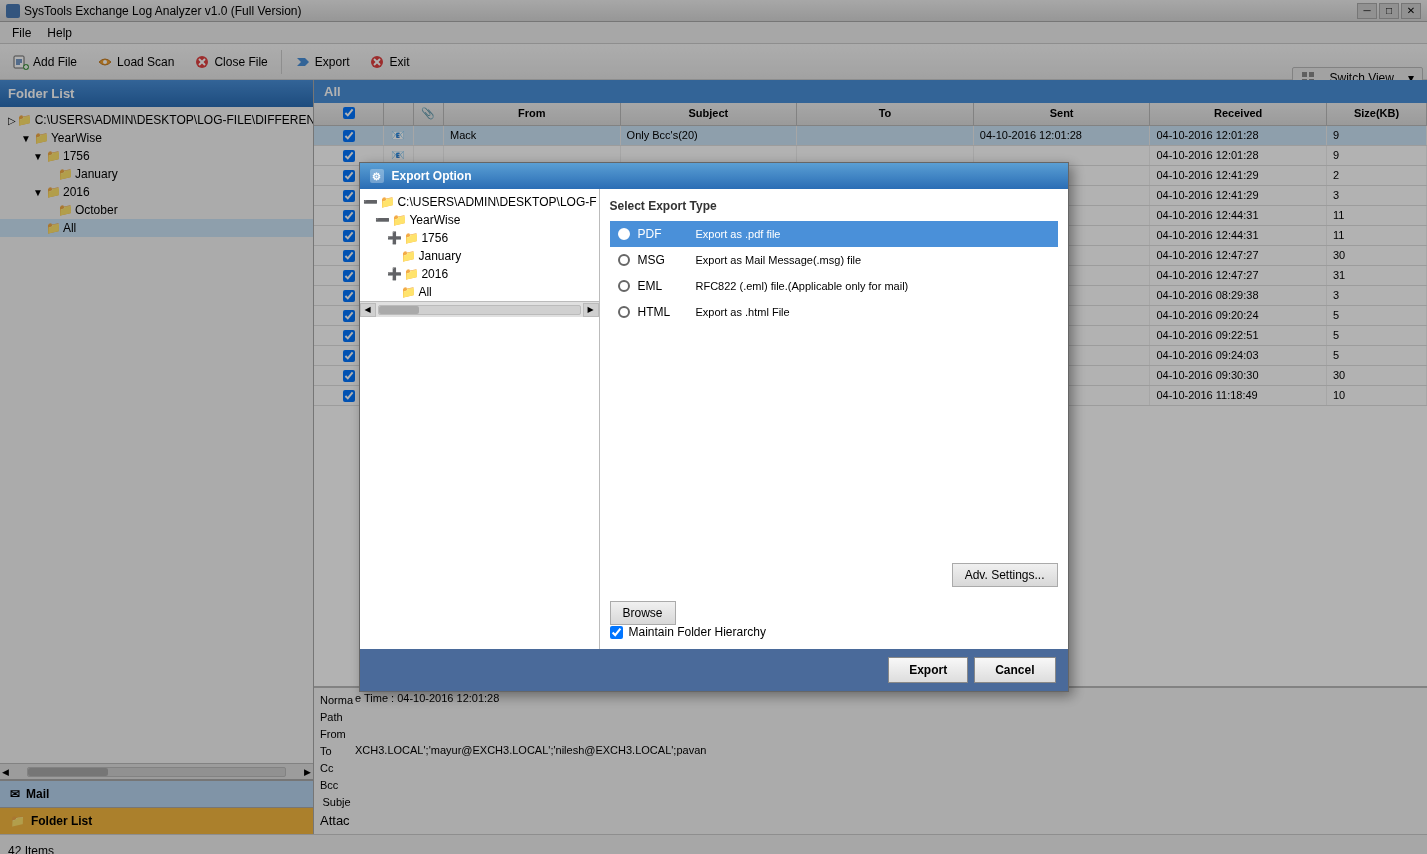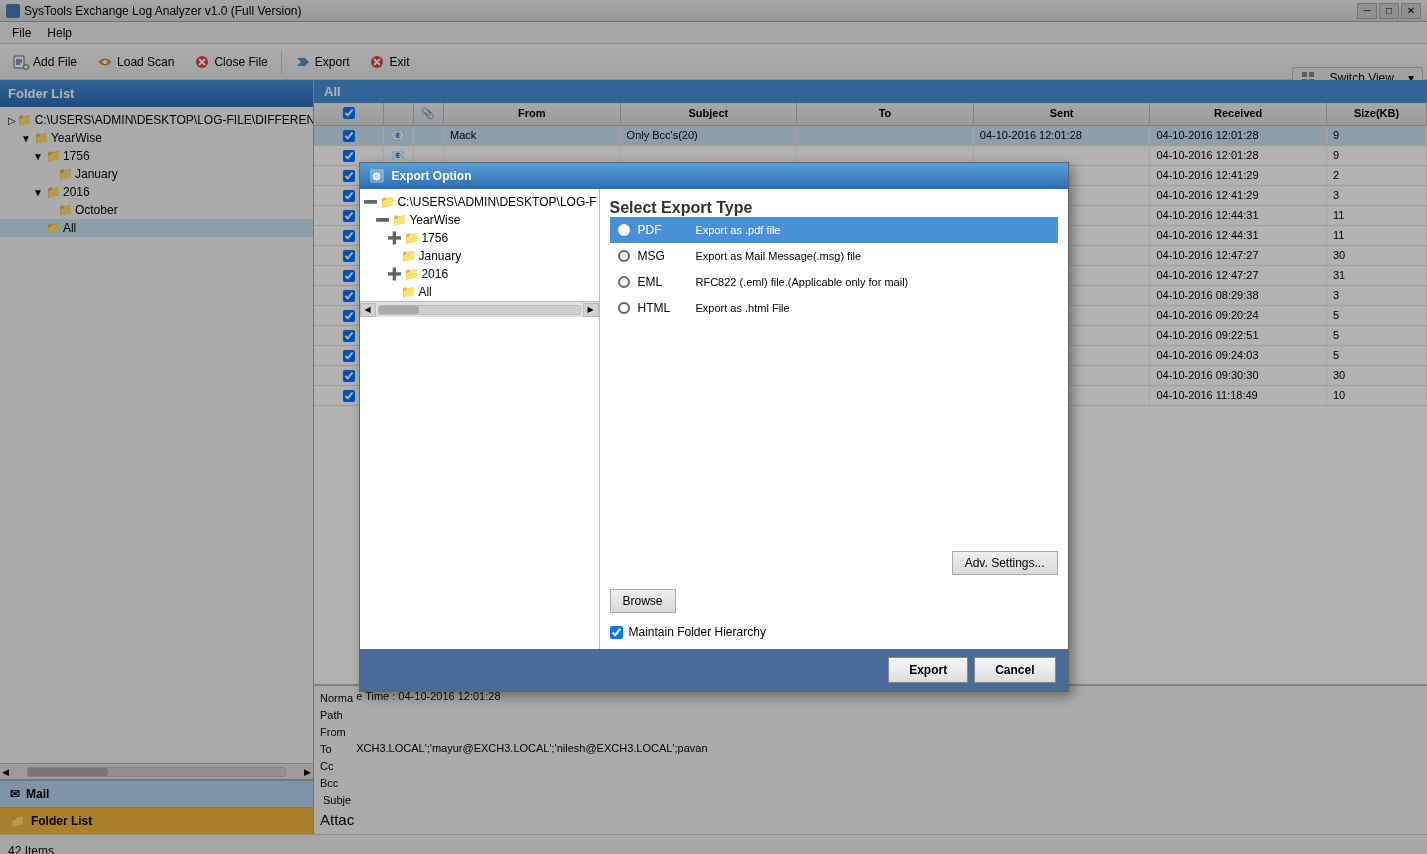--- a/index.html
+++ b/index.html
@@ -213,7 +213,8 @@
     }
     .modal-section-title {
       font-weight: bold;
-      font-size: 16px;
+      font-size: 12px;
+      margin-bottom: 8px;
       color: #333;
     }
     .export-type-row {

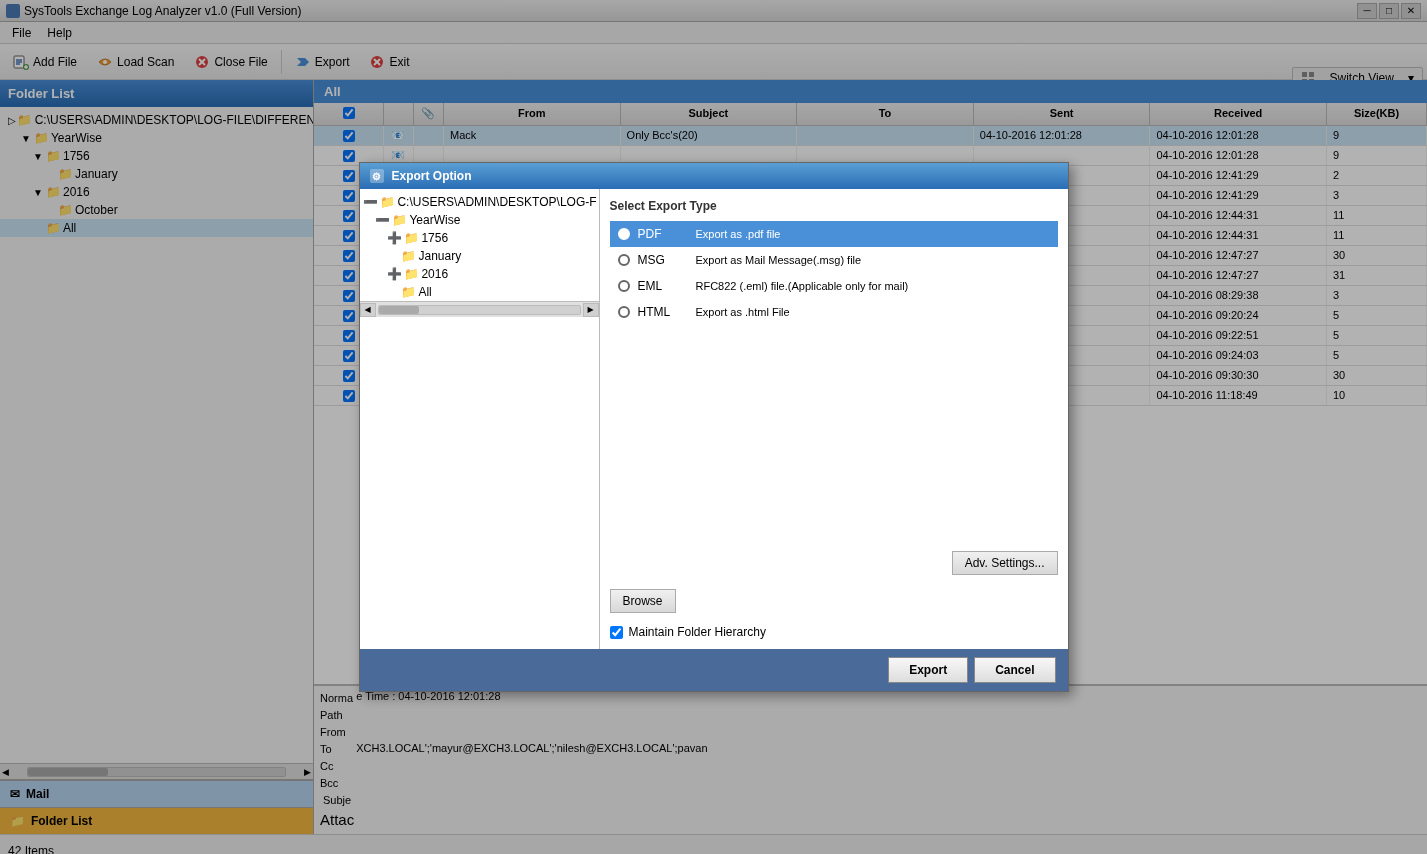--- a/index.html
+++ b/index.html
@@ -268,7 +268,7 @@
 
     .maintain-folder-row {
       display: flex; align-items: center; gap: 6px;
-      margin-top: 12px;
+      margin-top: 0;
     }
 
     .modal-footer {

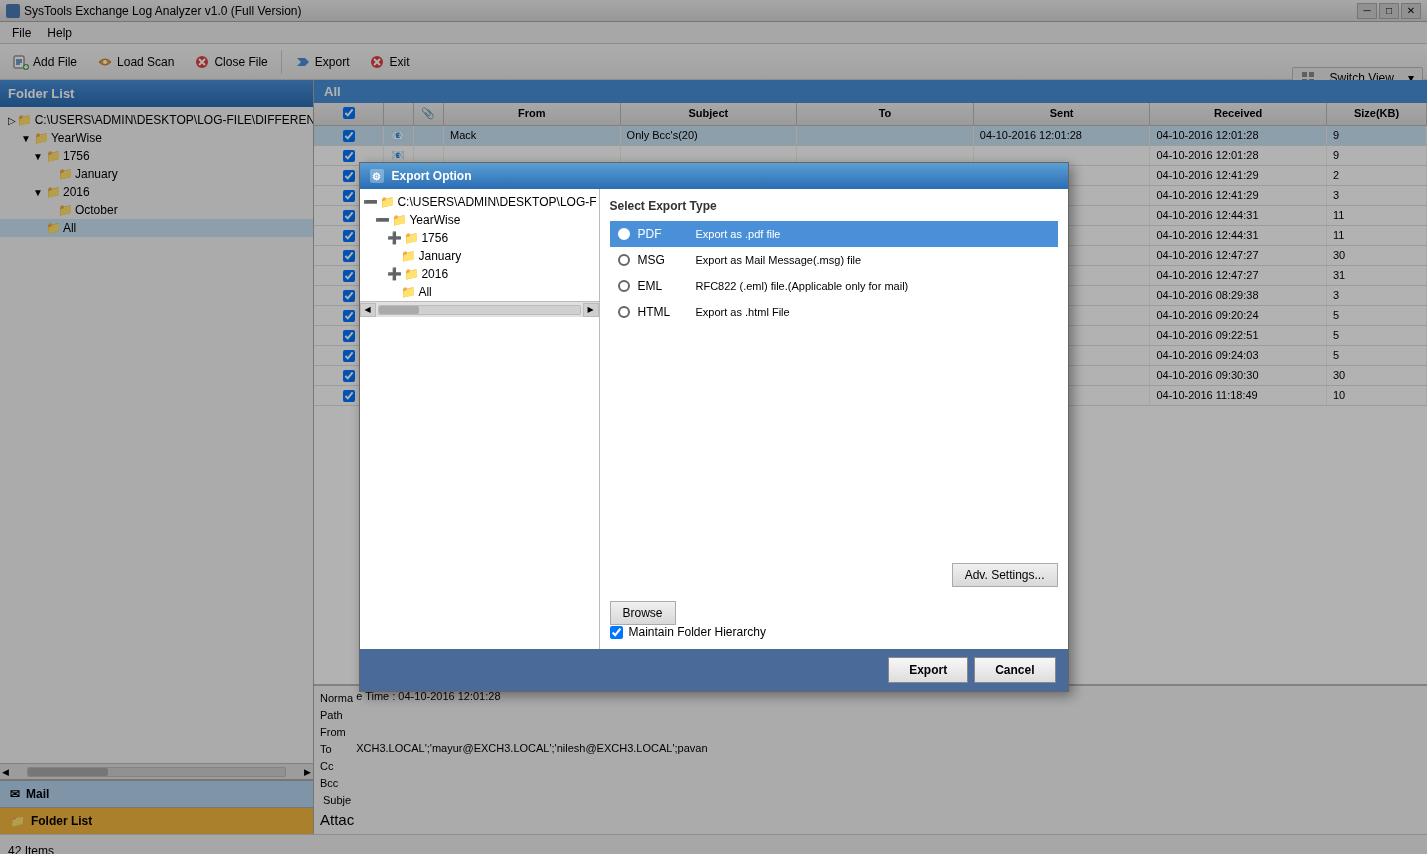--- a/index.html
+++ b/index.html
@@ -663,7 +663,7 @@
         <div style="font-size:11px; padding: 2px 0;">Cc</div>
         <div style="font-size:11px; padding: 2px 0;">Bcc</div>
         <div style="font-size:11px; padding: 2px 0; text-align: center;">Subje</div>
-        <div style="font-size:15px; padding: 2px 0; text-align: right;">Attac</div>
+        <div style="font-size:13px; padding: 2px 0;">Attac</div>
       </div>
       <div>
         <div style="font-size:11px;">e Time  :  04-10-2016 12:01:28</div>

